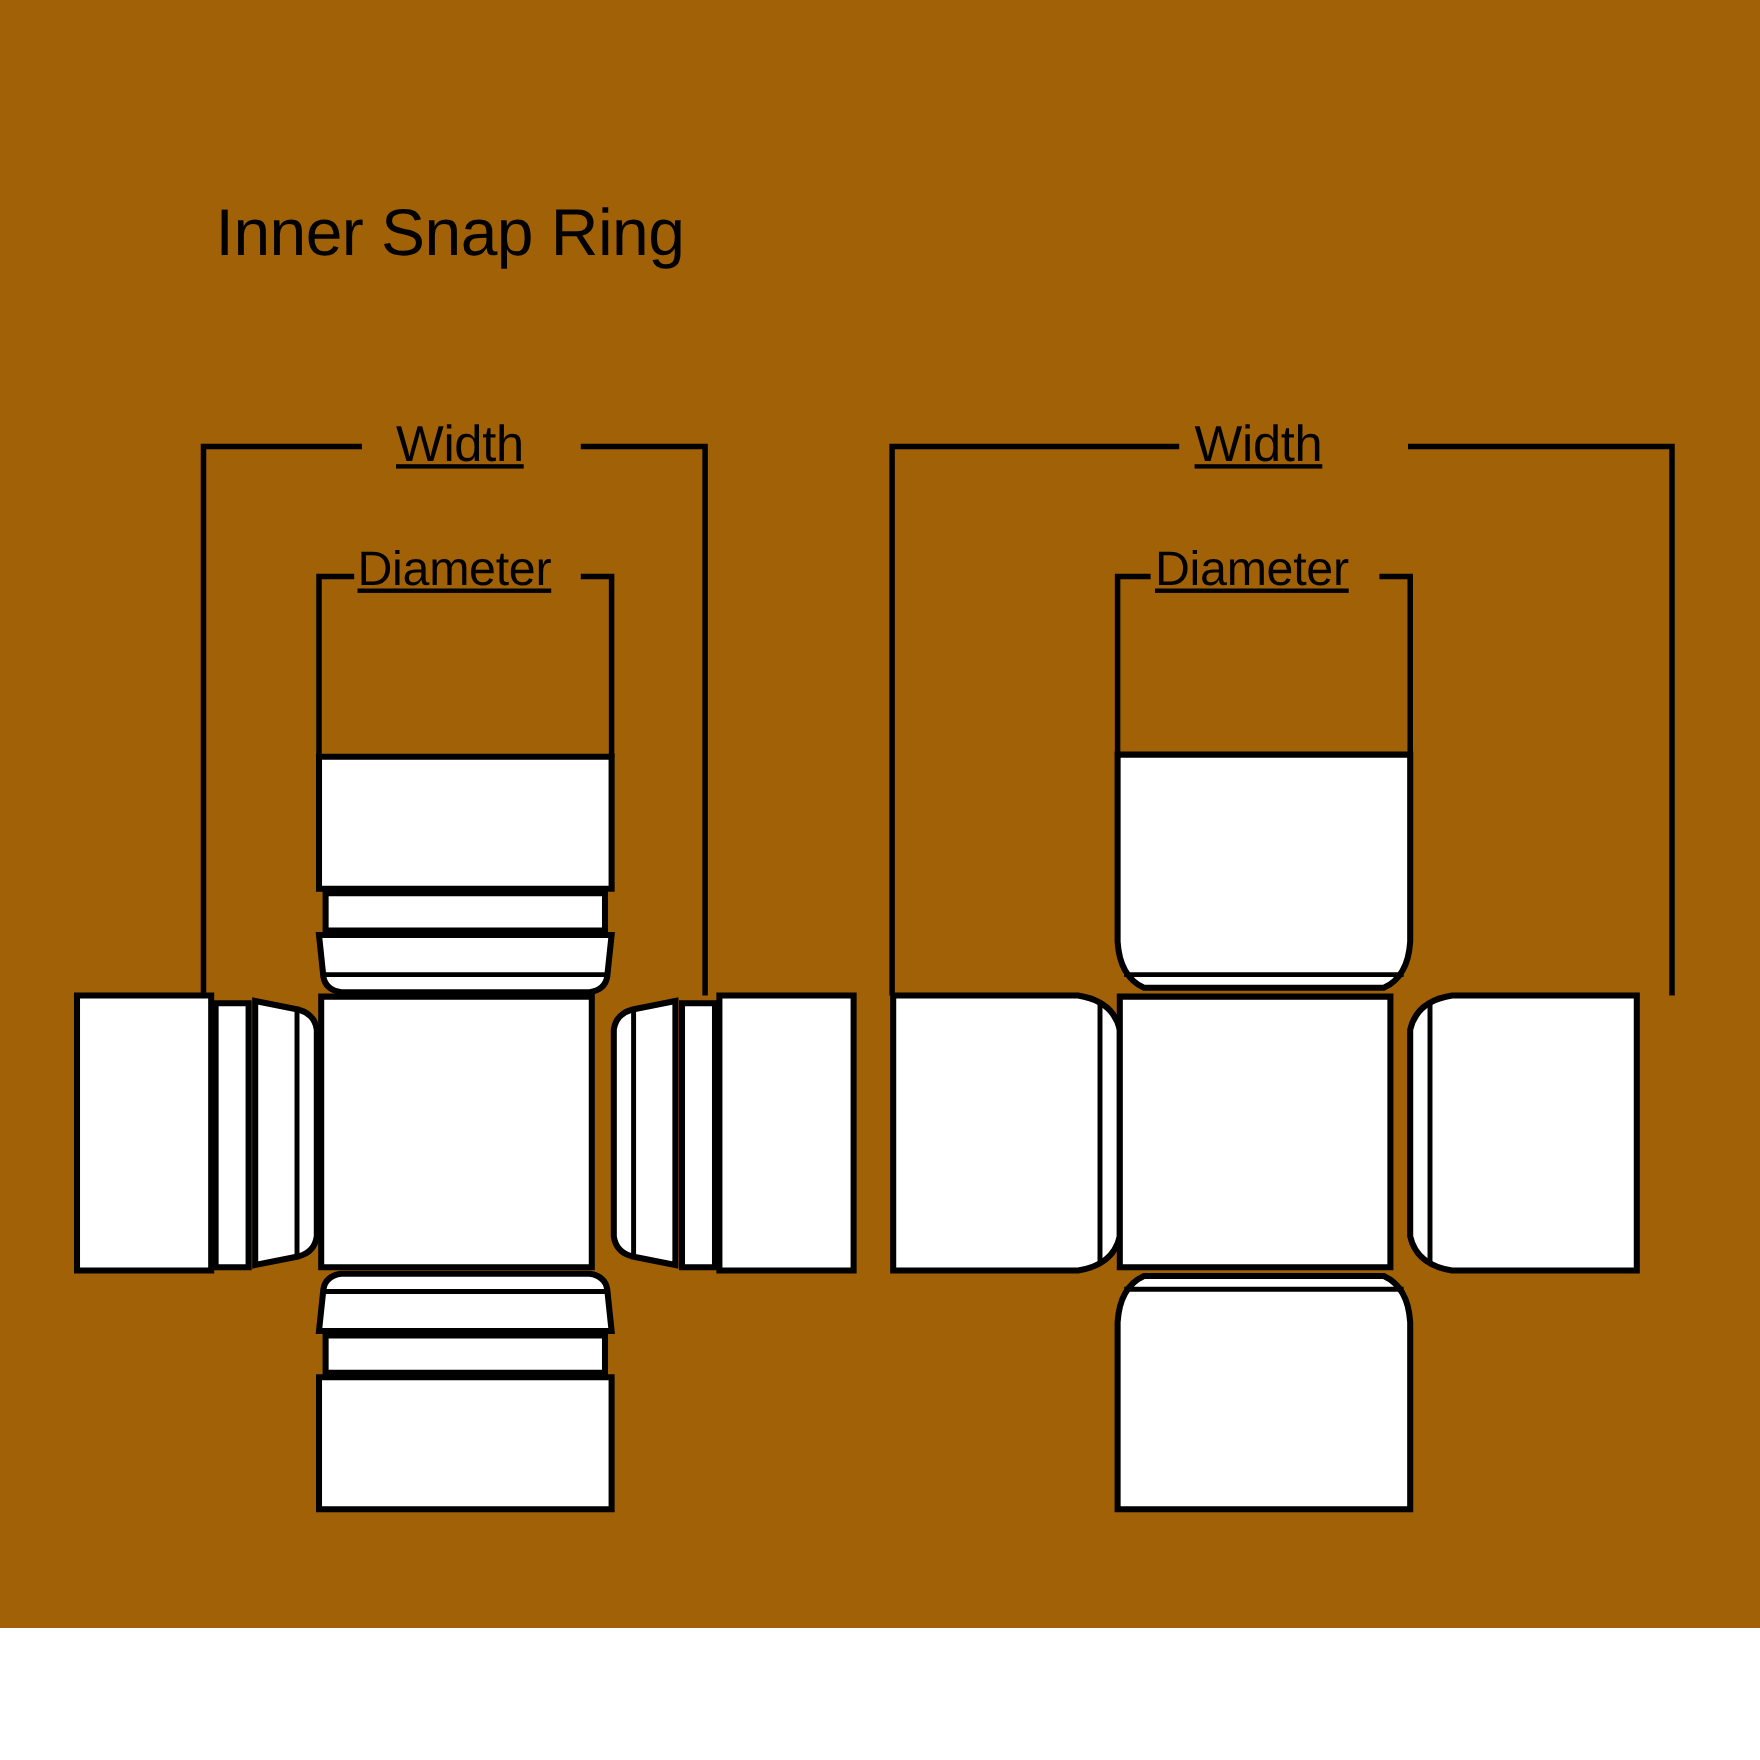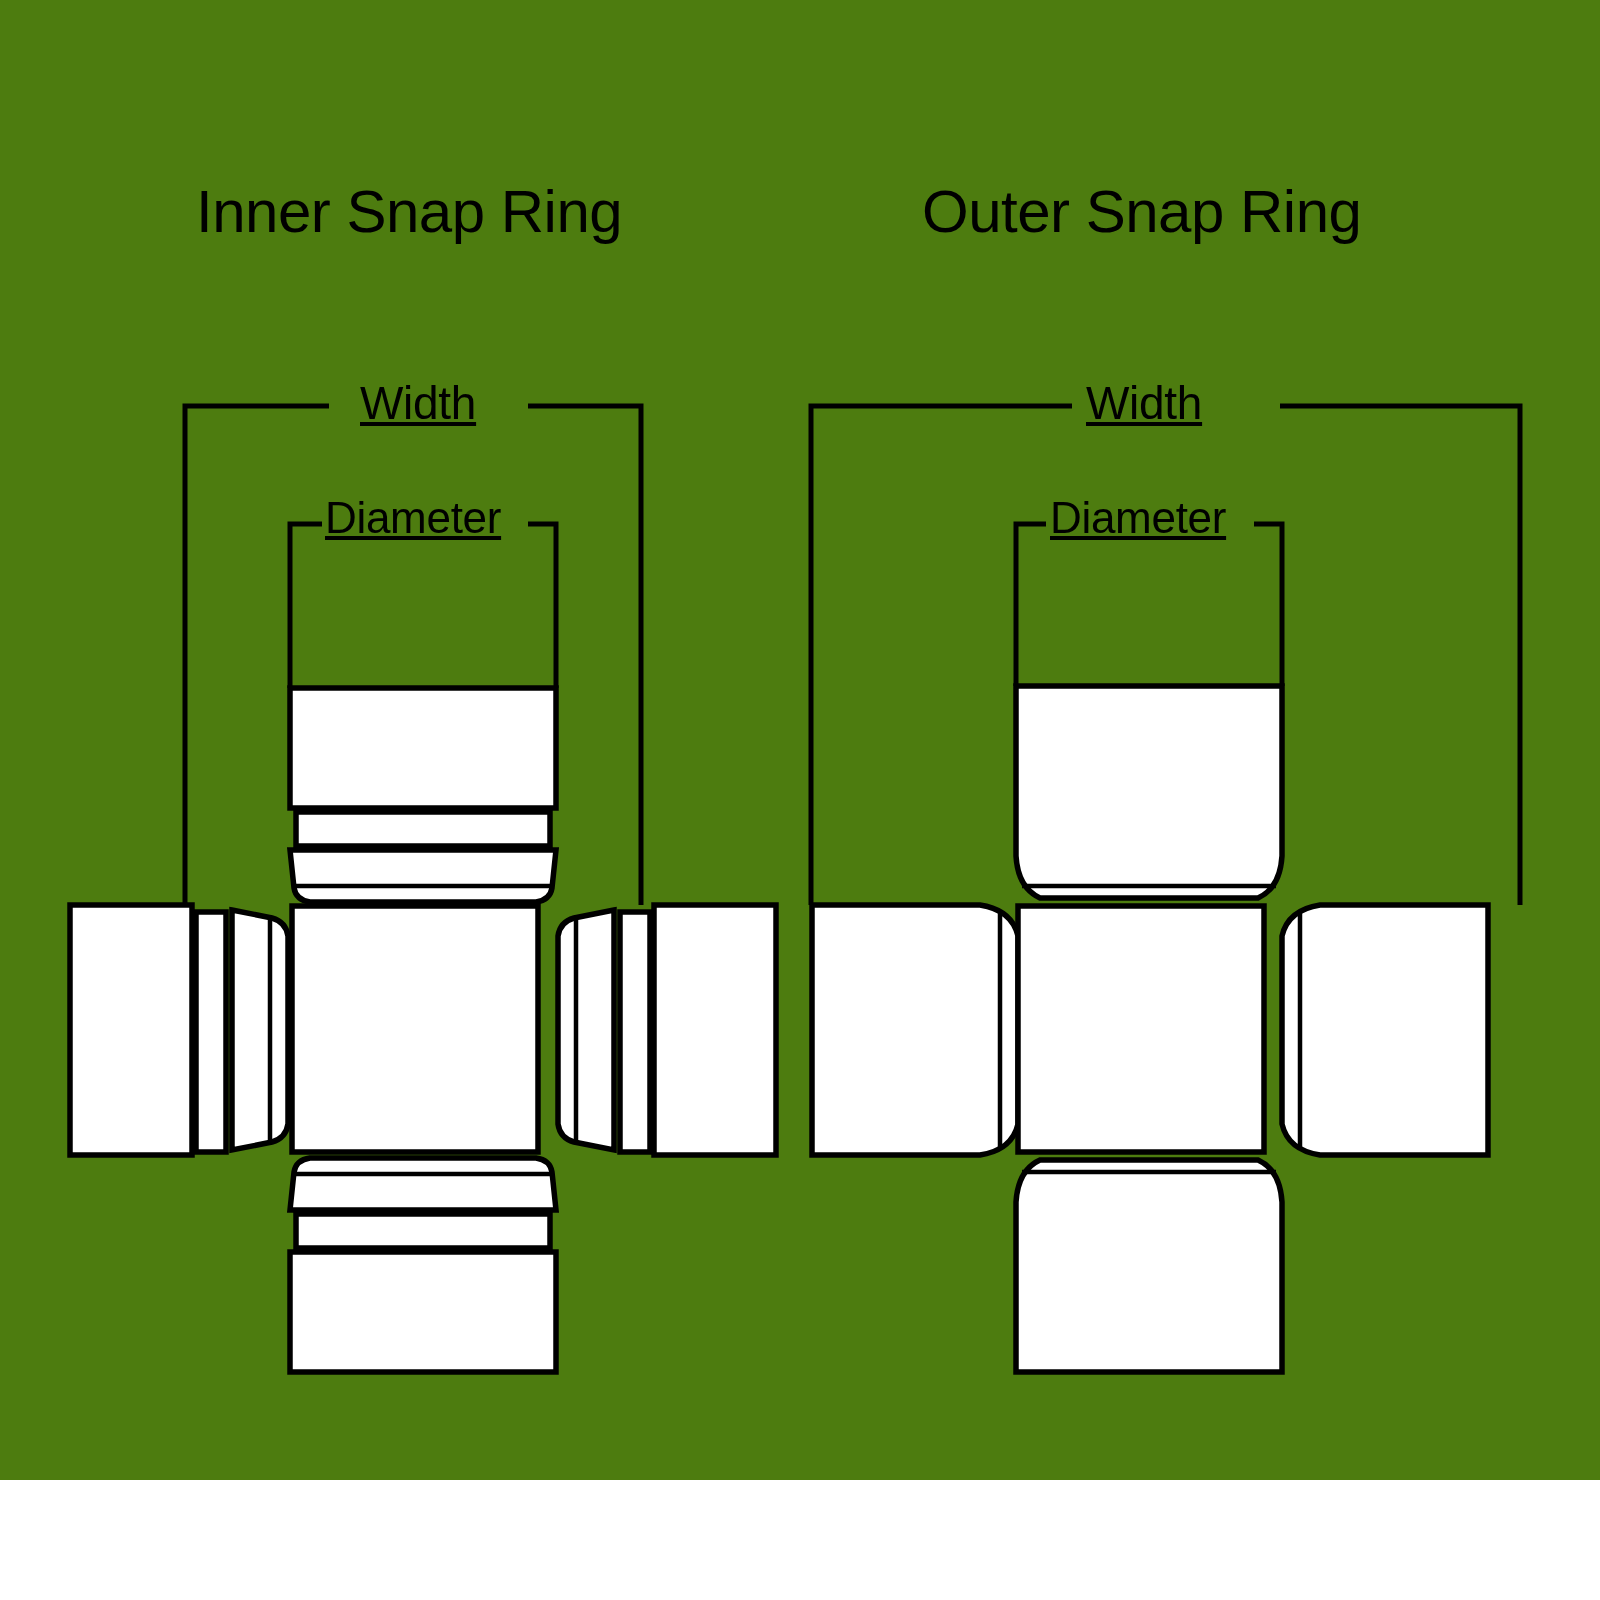--- a/index.html
+++ b/index.html
@@ -18,7 +18,7 @@
     position: relative;
     width: 1600px;
     height: 1480px;
-    background: #4d7c0f;
+    background: #a16207;
   }
   .diagram-svg {
     position: absolute;

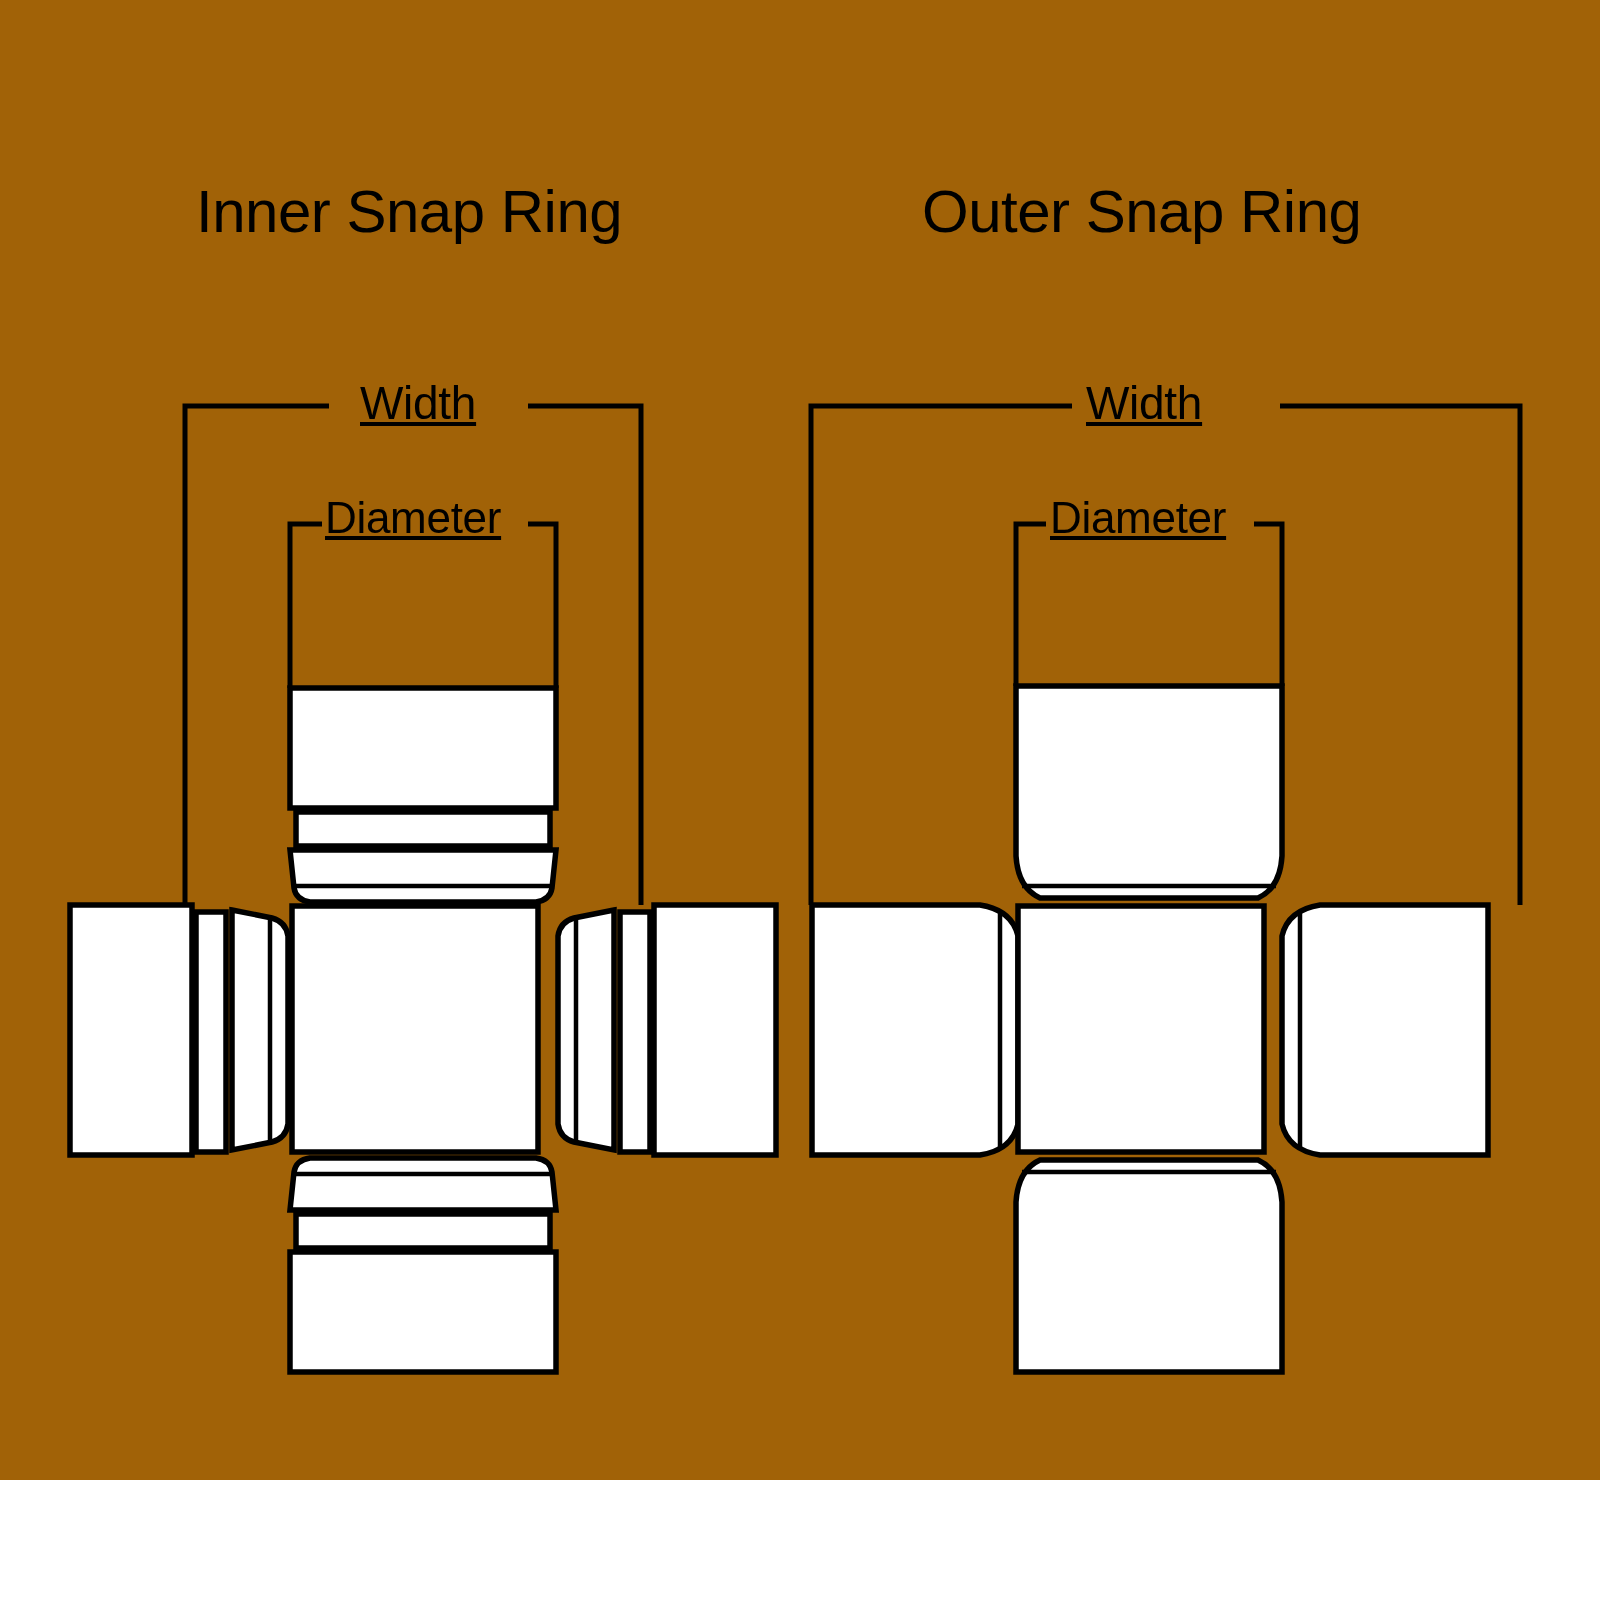--- a/index.html
+++ b/index.html
@@ -65,7 +65,6 @@
 
   <div class="title" id="title-inner">Inner Snap Ring</div>
 
-  <div class="title" id="title-outer">Outer Snap Ring</div>
 
   <div class="dim-label" id="width-label-left">Width</div>
 

